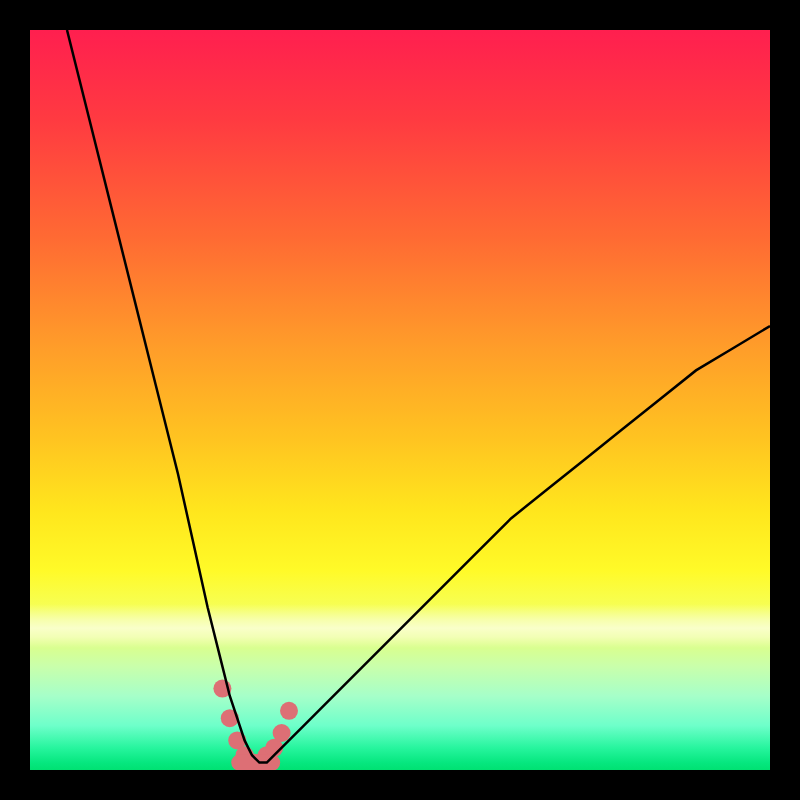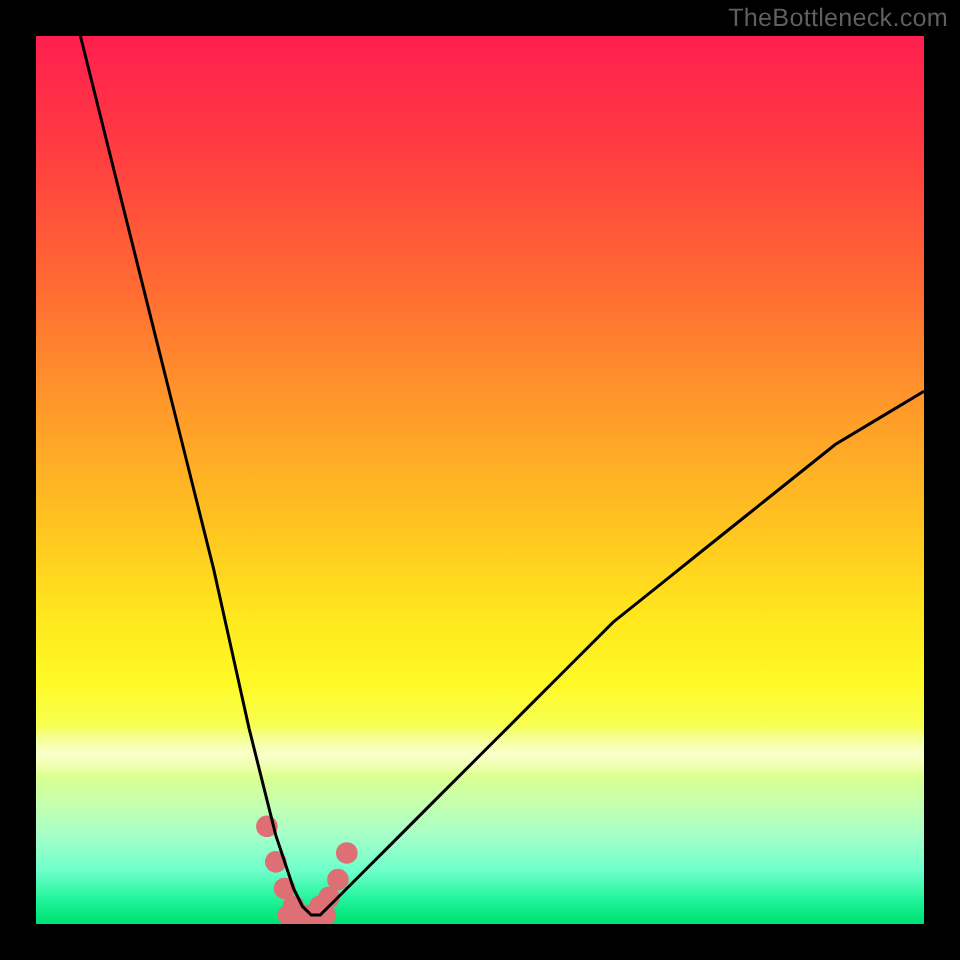--- a/index.html
+++ b/index.html
@@ -90,7 +90,6 @@
 
 <div class="frame">
 
-  <div class="watermark">TheBottleneck.com</div>
 
   <div class="plot-area">
 

